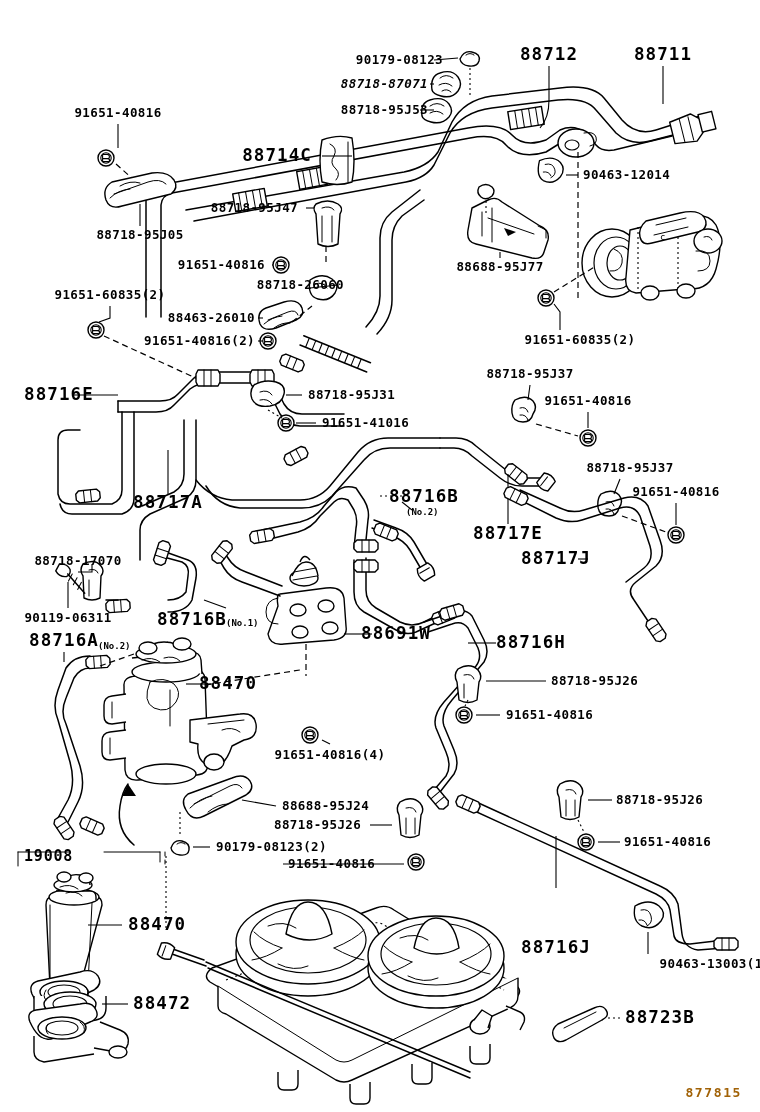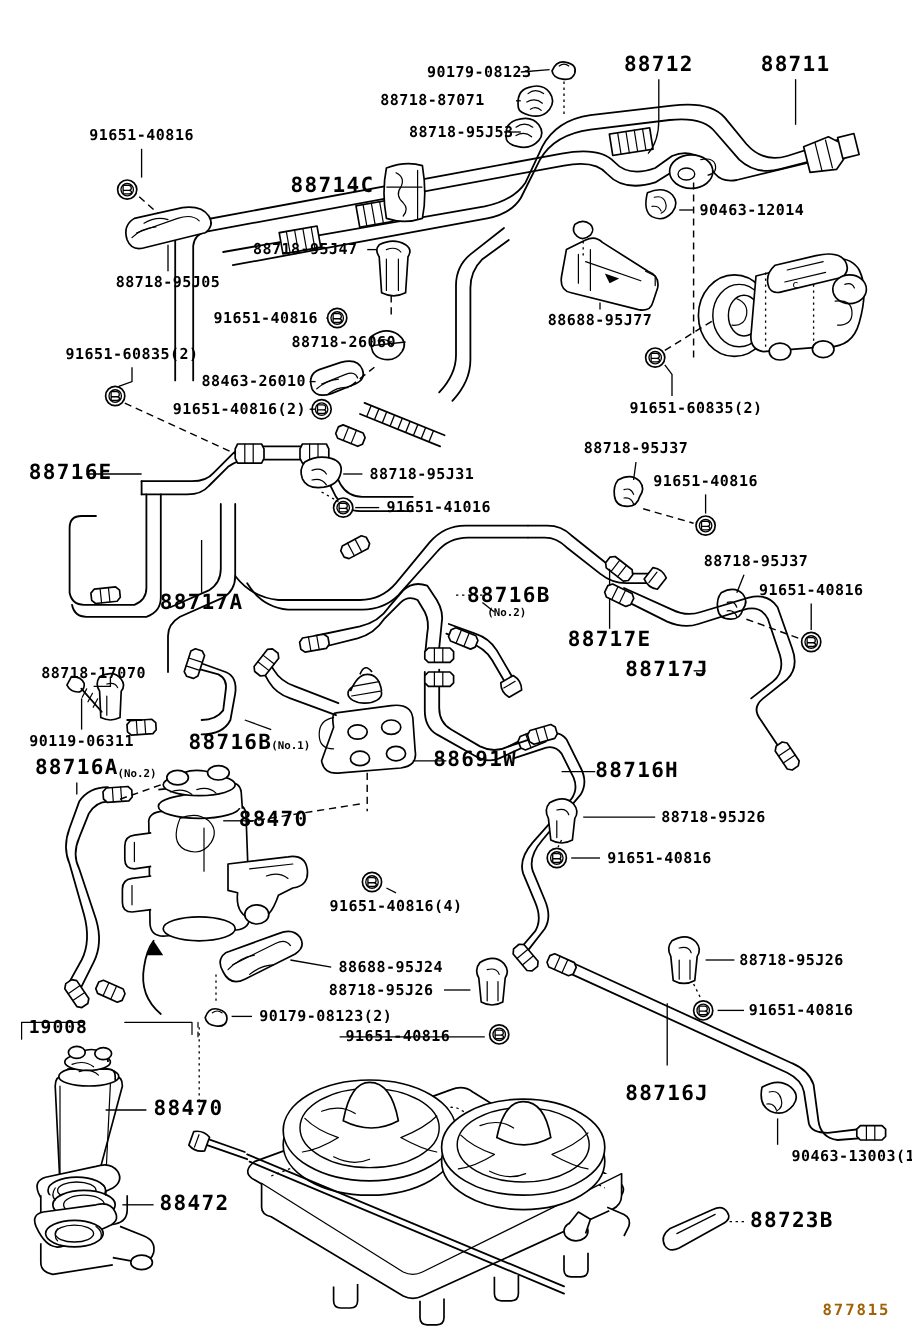--- a/index.html
+++ b/index.html
@@ -585,7 +585,7 @@
 
   <div id="labels">
       <div class="lbl s13 r" style="left: 428px; top: 60px; margin-left: 15px;">90179-08123</div>
-      <div class="lbl s13 r" style="left: 404px; top: 84px;">88718-87071</div>
+      <div class="lbl s13 r" style="left: 428px; top: 84px; font-style: italic;">88718-87071</div>
       <div class="lbl s13 r" style="left: 428px; top: 110px;">88718-95J53</div>
       <div class="lbl s17 c" style="left: 549px; top: 55px;">88712</div>
       <div class="lbl s17 c" style="left: 663px; top: 55px;">88711</div>

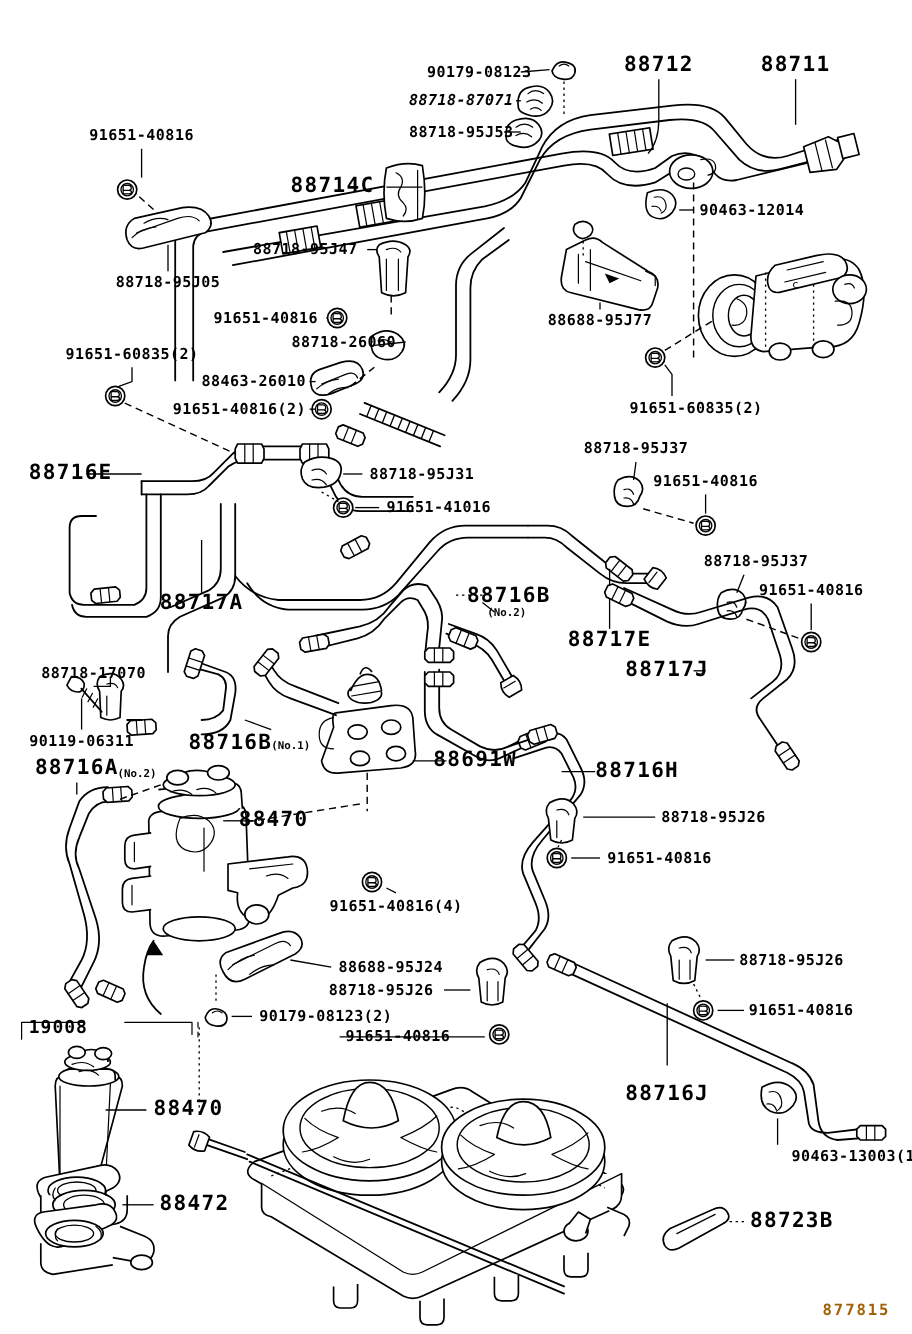--- a/index.html
+++ b/index.html
@@ -594,7 +594,7 @@
       <div class="lbl s17 r" style="left: 312px; top: 156px;">88714C</div>
       <div class="lbl s13 r" style="left: 298px; top: 208px;">88718-95J47</div>
       <div class="lbl s13 r" style="left: 265px; top: 265px;">91651-40816</div>
-      <div class="lbl s13 r" style="left: 330px; top: 285px;">88718-26060</div>
+      <div class="lbl s13 r" style="left: 344px; top: 285px;">88718-26060</div>
       <div class="lbl s13 r" style="left: 255px; top: 318px;">88463-26010</div>
       <div class="lbl s13 c" style="left: 110px; top: 295px;">91651-60835(2)</div>
       <div class="lbl s13 r" style="left: 255px; top: 341px;">91651-40816(2)</div>

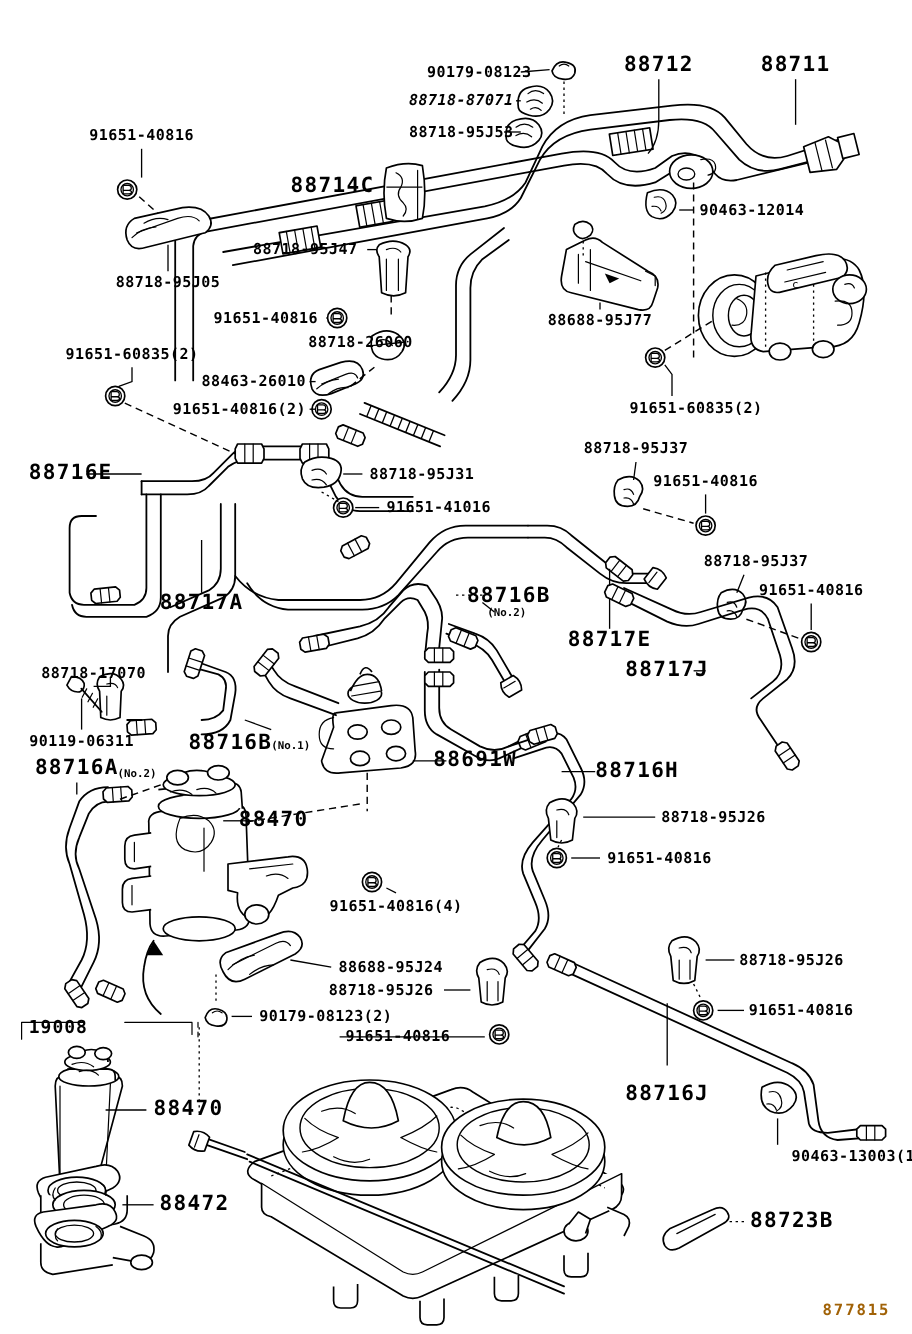--- a/index.html
+++ b/index.html
@@ -628,7 +628,7 @@
       <div class="lbl s13 l" style="left: 216px; top: 847px;">90179-08123(2)</div>
       <div class="lbl s13 l" style="left: 288px; top: 864px;">91651-40816</div>
       <div class="lbl s13 l" style="left: 624px; top: 842px;">91651-40816</div>
-      <div class="lbl s17 c" style="left: 556px; top: 912px; text-align: right;">88716J</div>
+      <div class="lbl s17 c" style="left: 556px; top: 948px; text-align: right;">88716J</div>
       <div class="lbl s15 l" style="left: 24px; top: 856px;">19008</div>
       <div class="lbl s17 l" style="left: 128px; top: 925px;">88470</div>
       <div class="lbl s17 l" style="left: 133px; top: 1004px;">88472</div>

